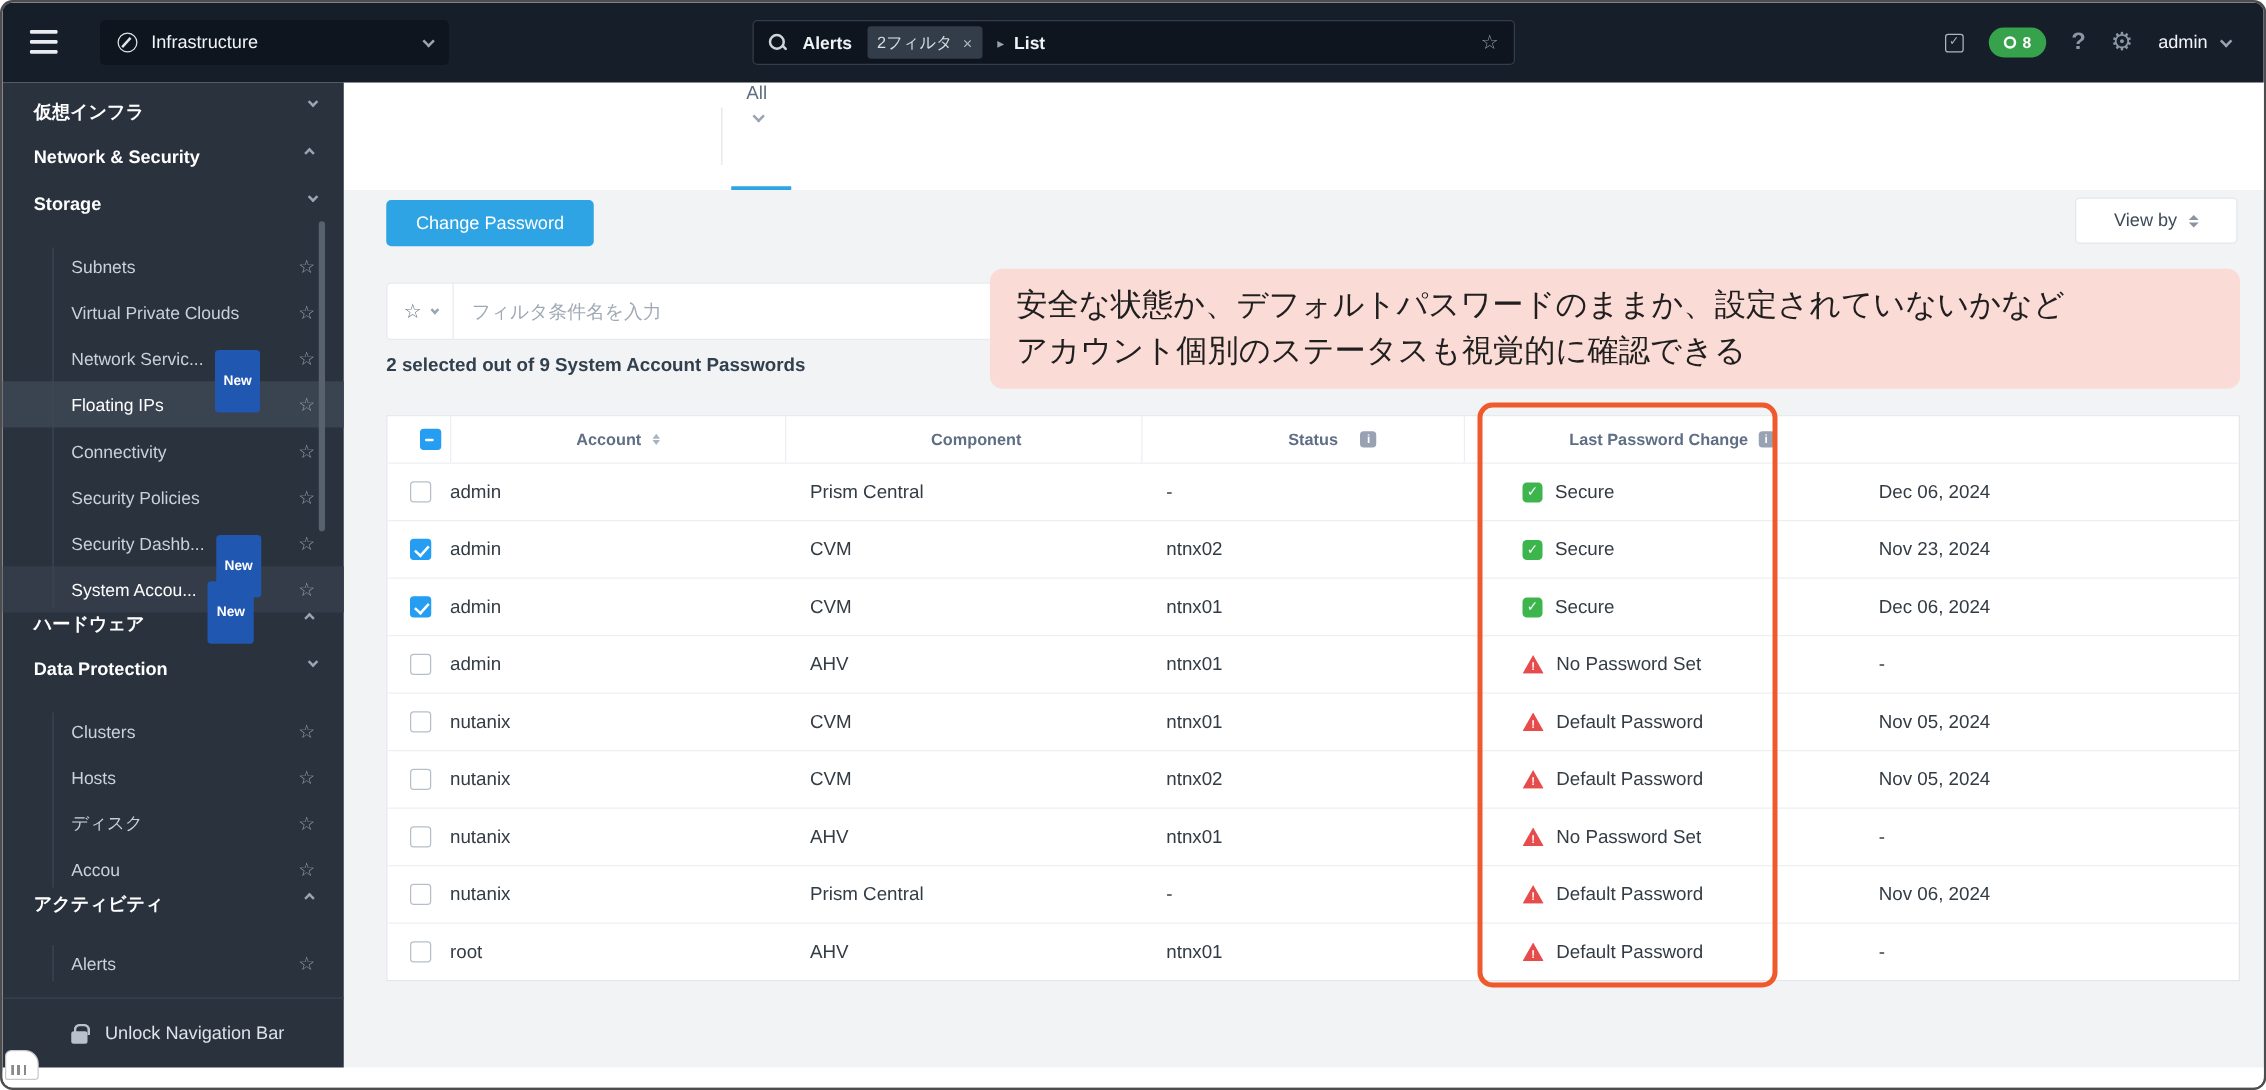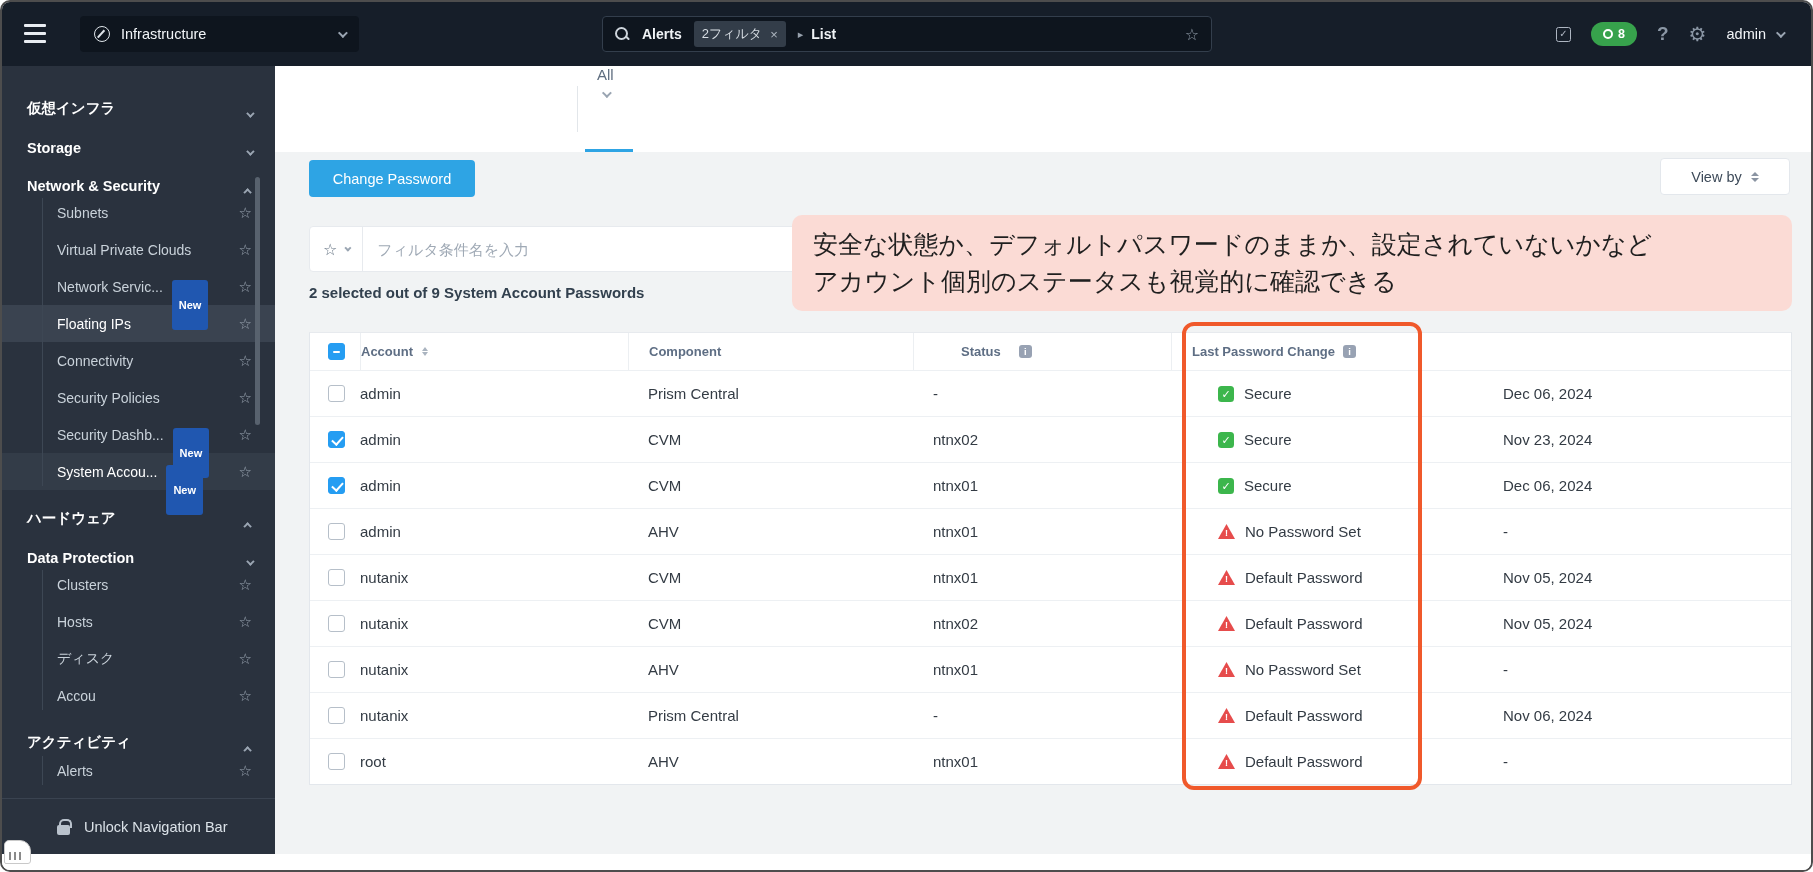--- a/index.html
+++ b/index.html
@@ -42,7 +42,7 @@
 
   
   .sidebar{position:absolute;left:0;top:64px;width:273px;height:791px;background:#2a323e;z-index:2;padding-top:14px;color:#c9d2da;}
-  .nav-group{height:38px;display:flex;align-items:flex-end;padding:0 23px 0 25px;cursor:pointer;}
+  .nav-group{height:38px;display:flex;align-items:flex-start;padding:0 23px 0 25px;cursor:pointer;}
   .nav-group-label{color:#ffffff;font-weight:bold;font-size:14.5px;}
   .nav-group .chev{margin-left:auto;width:6px;height:6px;}
   .nav-sub{position:relative;}

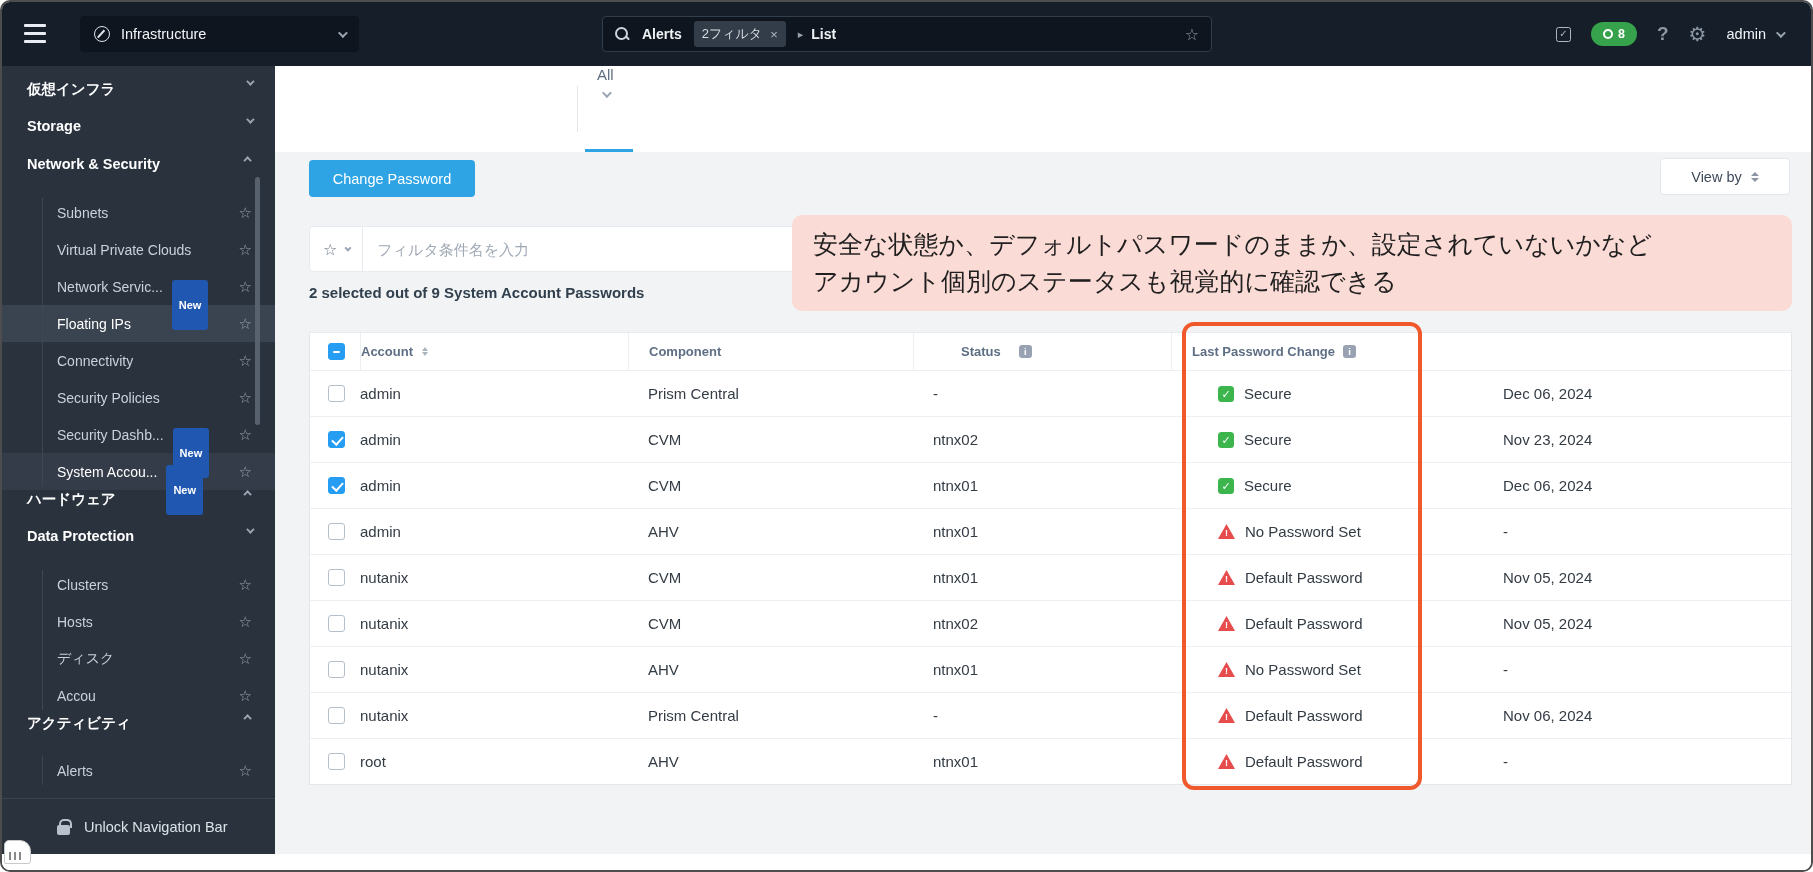--- a/index.html
+++ b/index.html
@@ -162,12 +162,12 @@
           <span class="chev down"></span>
         </div>
         <div class="nav-group">
+          <span class="nav-group-label">Network &amp; Security</span>
+          <span class="chev up"></span>
+        </div>
+        <div class="nav-group">
           <span class="nav-group-label">Storage</span>
           <span class="chev down"></span>
-        </div>
-        <div class="nav-group">
-          <span class="nav-group-label">Network &amp; Security</span>
-          <span class="chev up"></span>
         </div>
         <div class="nav-sub">
           <div class="nav-item">

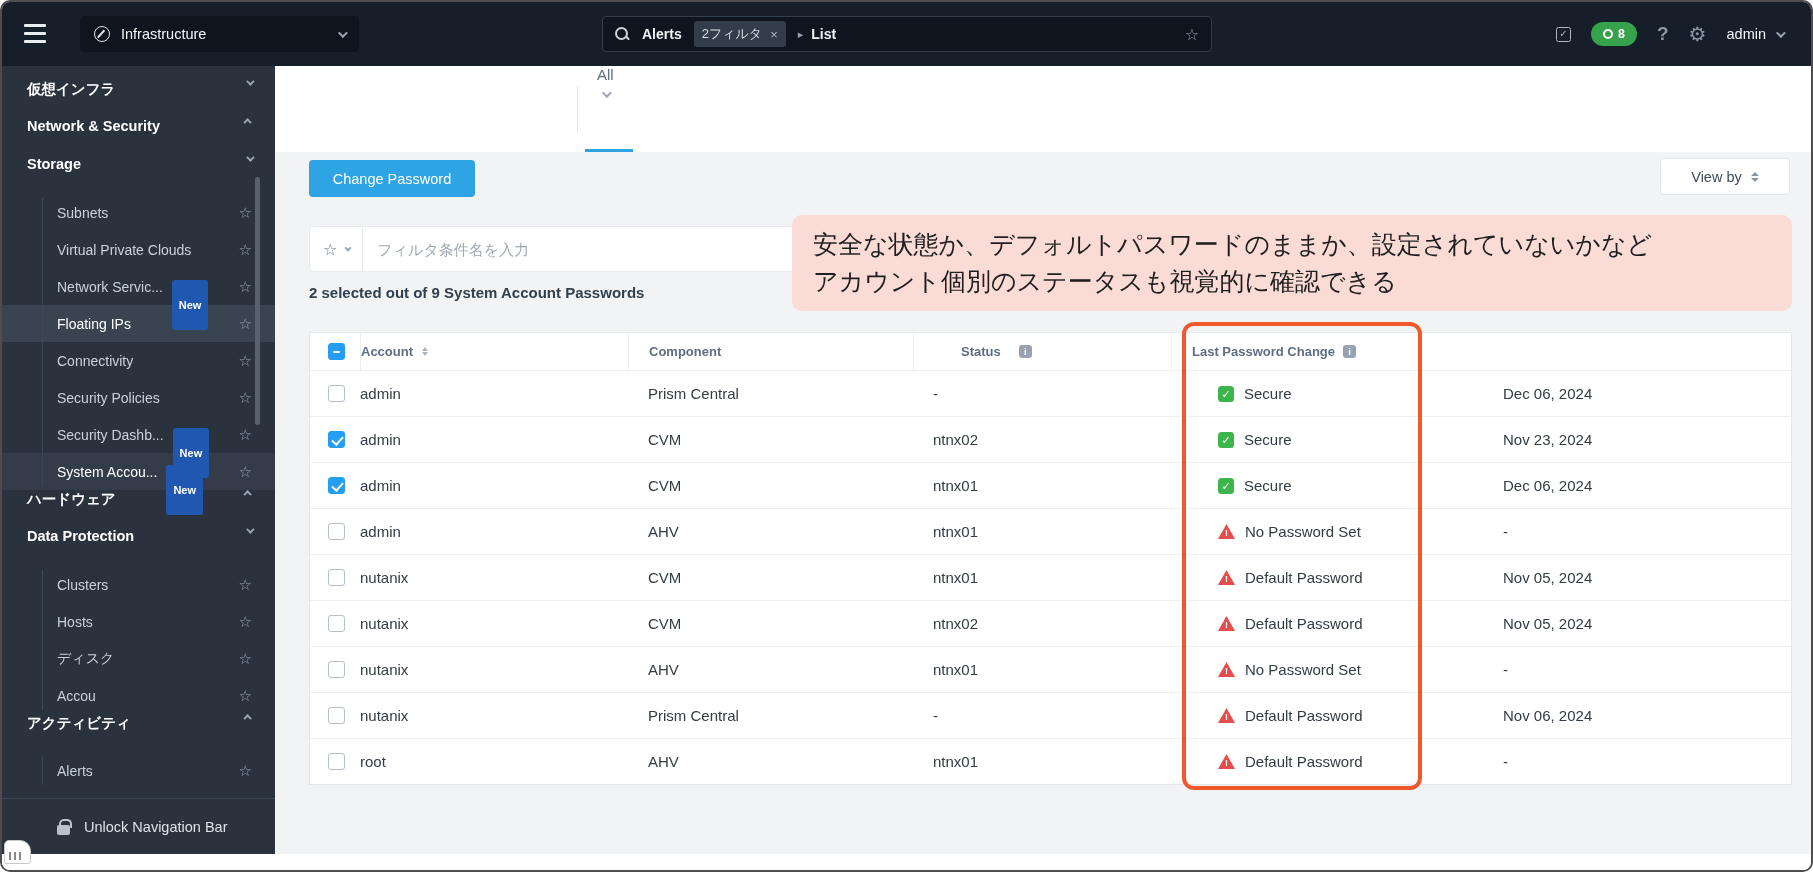--- a/index.html
+++ b/index.html
@@ -87,7 +87,7 @@
   .table{position:absolute;left:307px;top:330px;width:1483px;background:#fff;border:1px solid #e3e7ec;border-top:1px solid #e7eaee;z-index:1;}
   .trow{display:grid;grid-template-columns:50px 268px 285px 258px 312px 1fr;align-items:center;height:46px;border-top:1px solid #edf0f3;font-size:15px;color:#333b44;}
   .trow.head{height:37px;border-top:none;font-size:13px;font-weight:bold;color:#5e6e84;}
-  .trow.head .cell{height:100%;display:flex;align-items:center;}
+  .trow.head .cell{height:100%;display:flex;align-items:center;justify-content:center;}
   .trow.head .cell + .cell{border-left:1px solid #eceff2;}
   .cell{display:flex;align-items:center;}
   .c-check{padding-left:18px;}

